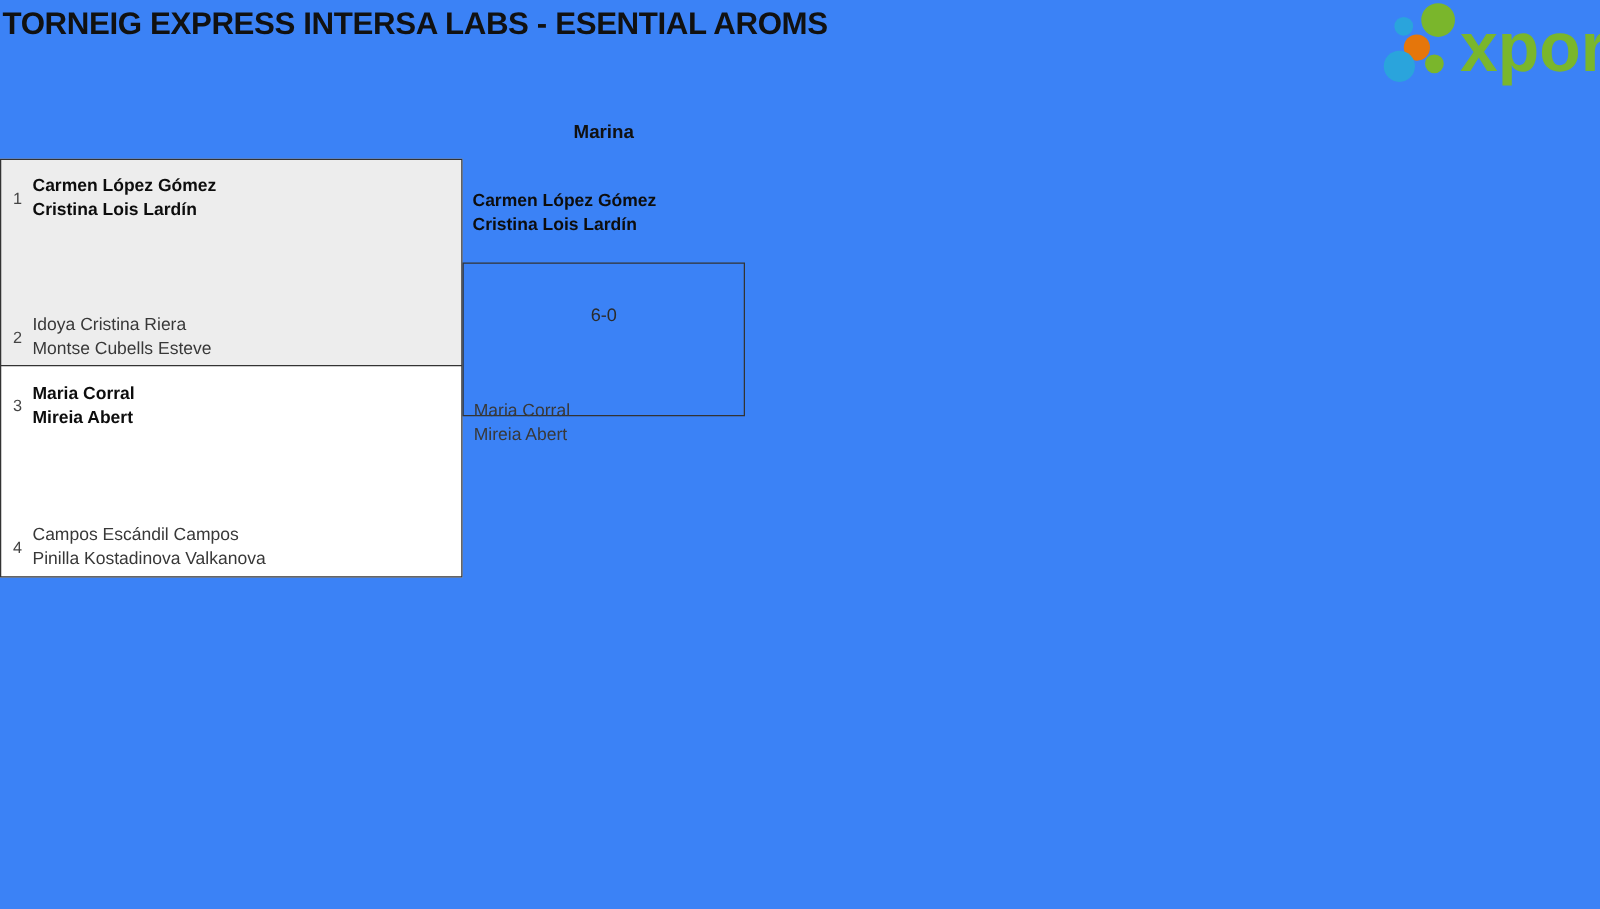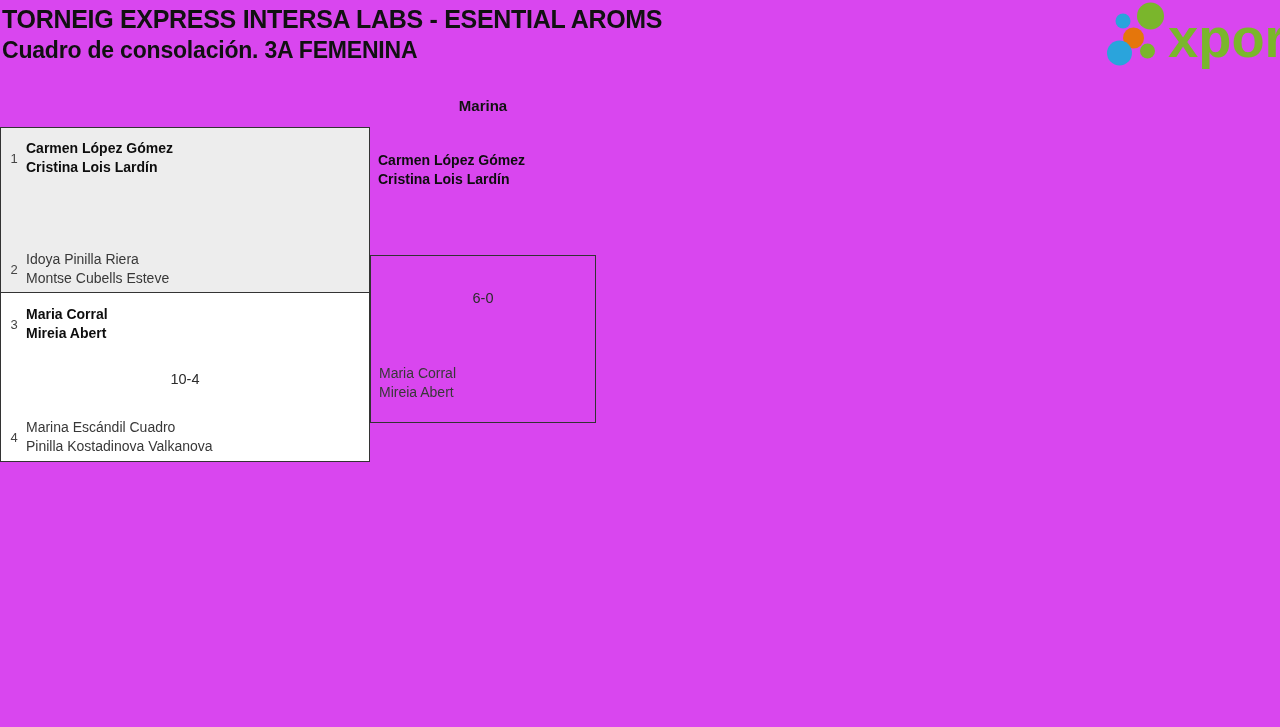--- a/index.html
+++ b/index.html
@@ -7,7 +7,7 @@
   body { font-family:"Liberation Sans", sans-serif; }
   .canvas {
     position:relative; width:1280px; height:727px;
-    background:#d946ef; overflow:hidden;
+    background:#3b82f6; overflow:hidden;
   }
 
   

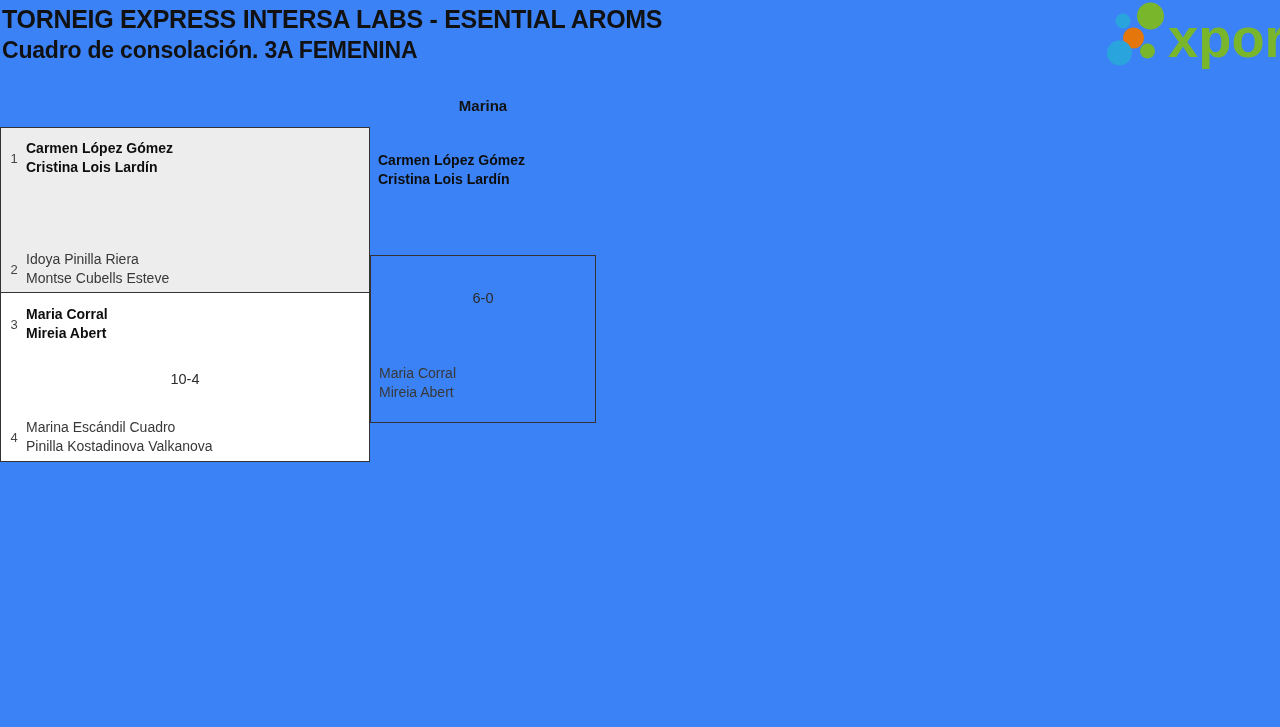--- a/index.html
+++ b/index.html
@@ -61,7 +61,6 @@
 
   <div class="page-header">
     <div class="title-line1">TORNEIG EXPRESS INTERSA LABS - ESENTIAL AROMS</div>
-    <div class="title-line2">Cuadro de consolación. 3A FEMENINA</div>
   </div>
 
   <div class="logo">

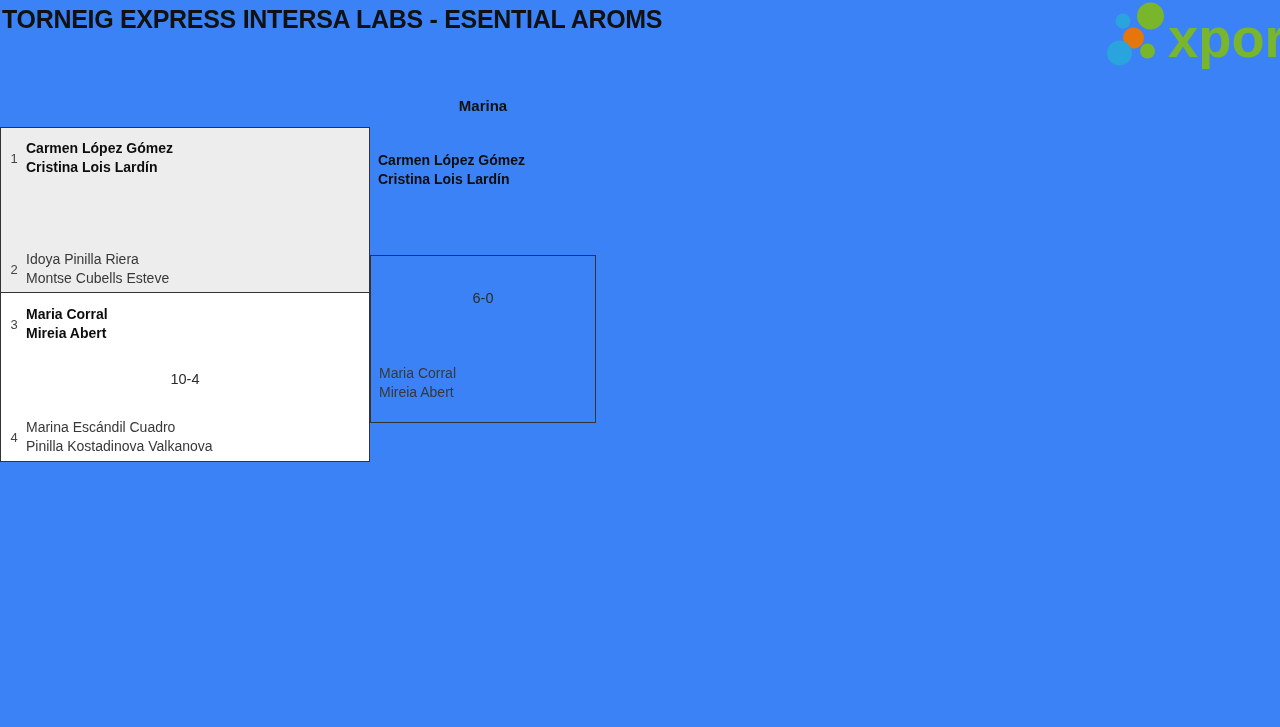--- a/index.html
+++ b/index.html
@@ -89,7 +89,7 @@
     <div class="team" style="top:122px;">
       <span class="seed">2</span>
       <span class="players">
-        <span>Idoya Pinilla Riera</span><br>
+        <span>Idoya Cristina Riera</span><br>
         <span>Montse Cubells Esteve</span>
       </span>
     </div>

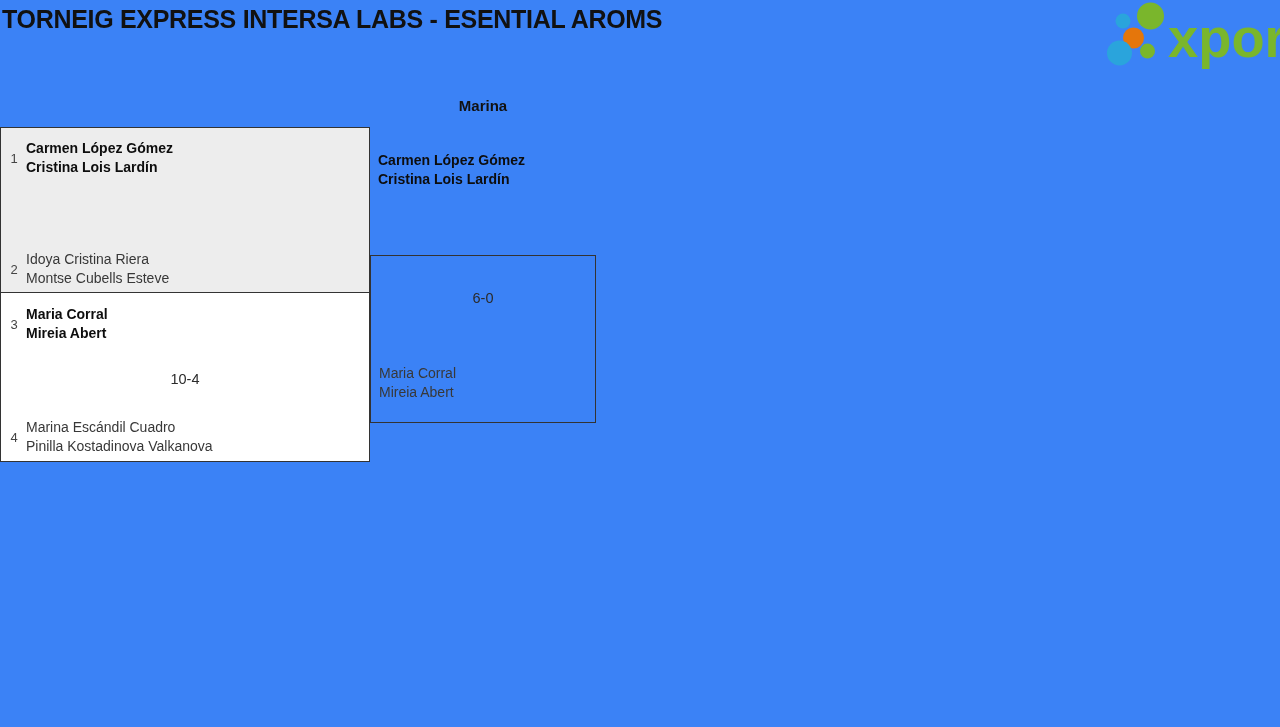--- a/index.html
+++ b/index.html
@@ -29,7 +29,7 @@
   .match-box { position:absolute; border:1px solid #333333; }
   .match-1 { left:0; top:127px; width:370px; height:166px; background:#ededed; }
   .match-2 { left:0; top:292px; width:370px; height:170px; background:#ffffff; }
-  .final-box { left:370px; top:210px; width:226px; height:168px; background:transparent;margin-top:45px; }
+  .final-box { left:370px; top:210px; width:226px; height:123px; background:transparent; }
 
   .team { position:absolute; left:6px; display:flex; align-items:center; gap:5px; }
   .seed {

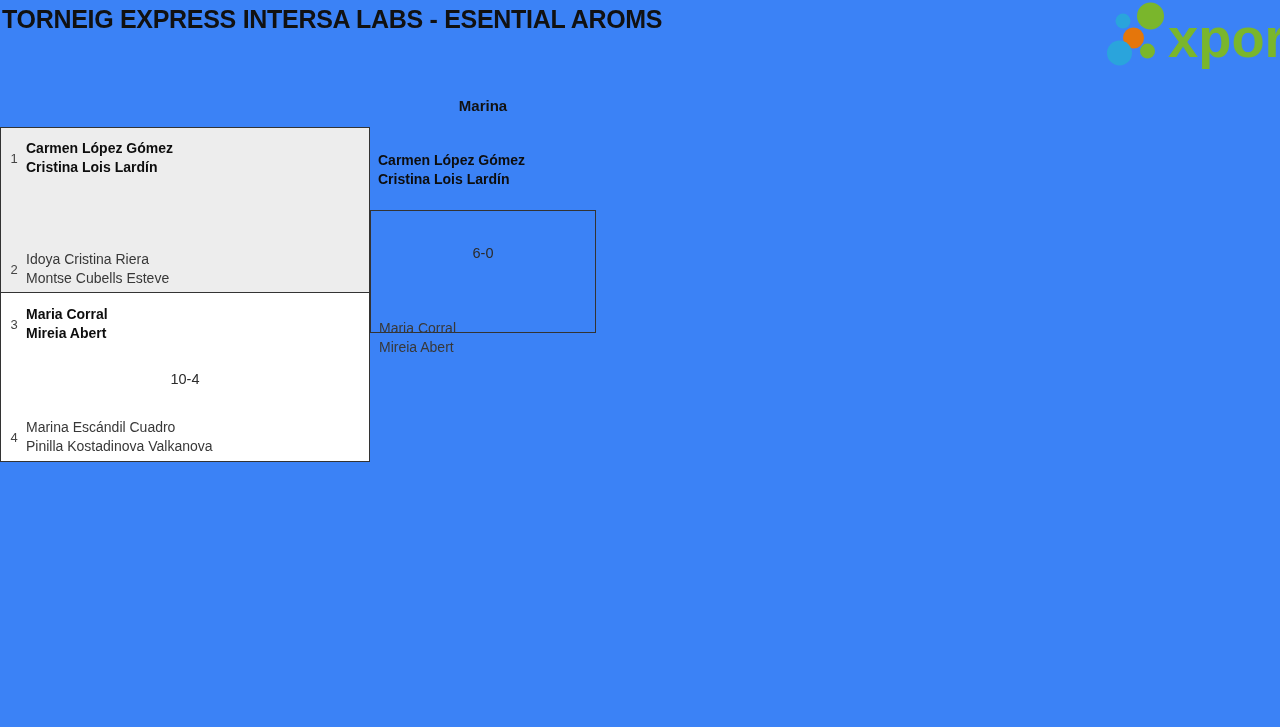--- a/index.html
+++ b/index.html
@@ -103,7 +103,6 @@
         <span>Mireia Abert</span>
       </span>
     </div>
-    <div class="score" style="top:78px;">10-4</div>
     <div class="team" style="top:125px;">
       <span class="seed">4</span>
       <span class="players">

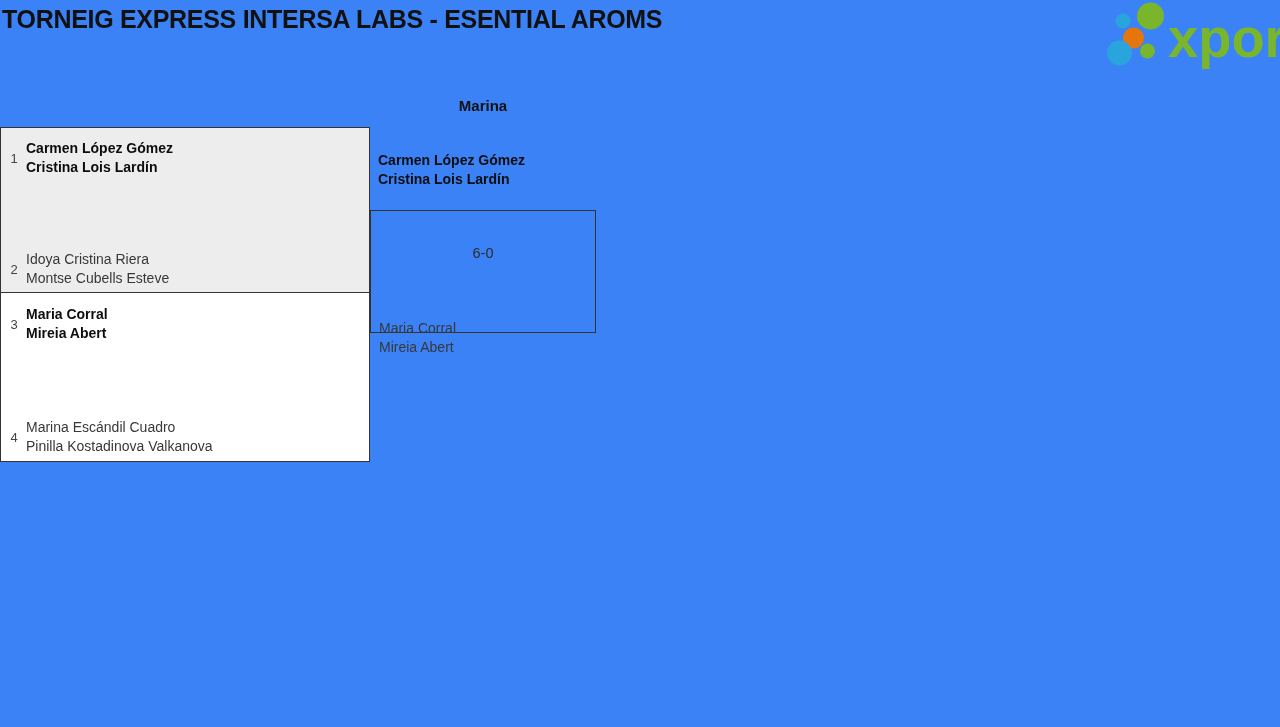--- a/index.html
+++ b/index.html
@@ -106,7 +106,7 @@
     <div class="team" style="top:125px;">
       <span class="seed">4</span>
       <span class="players">
-        <span>Marina Escándil Cuadro</span><br>
+        <span>Campos Escándil Campos</span><br>
         <span>Pinilla Kostadinova Valkanova</span>
       </span>
     </div>

